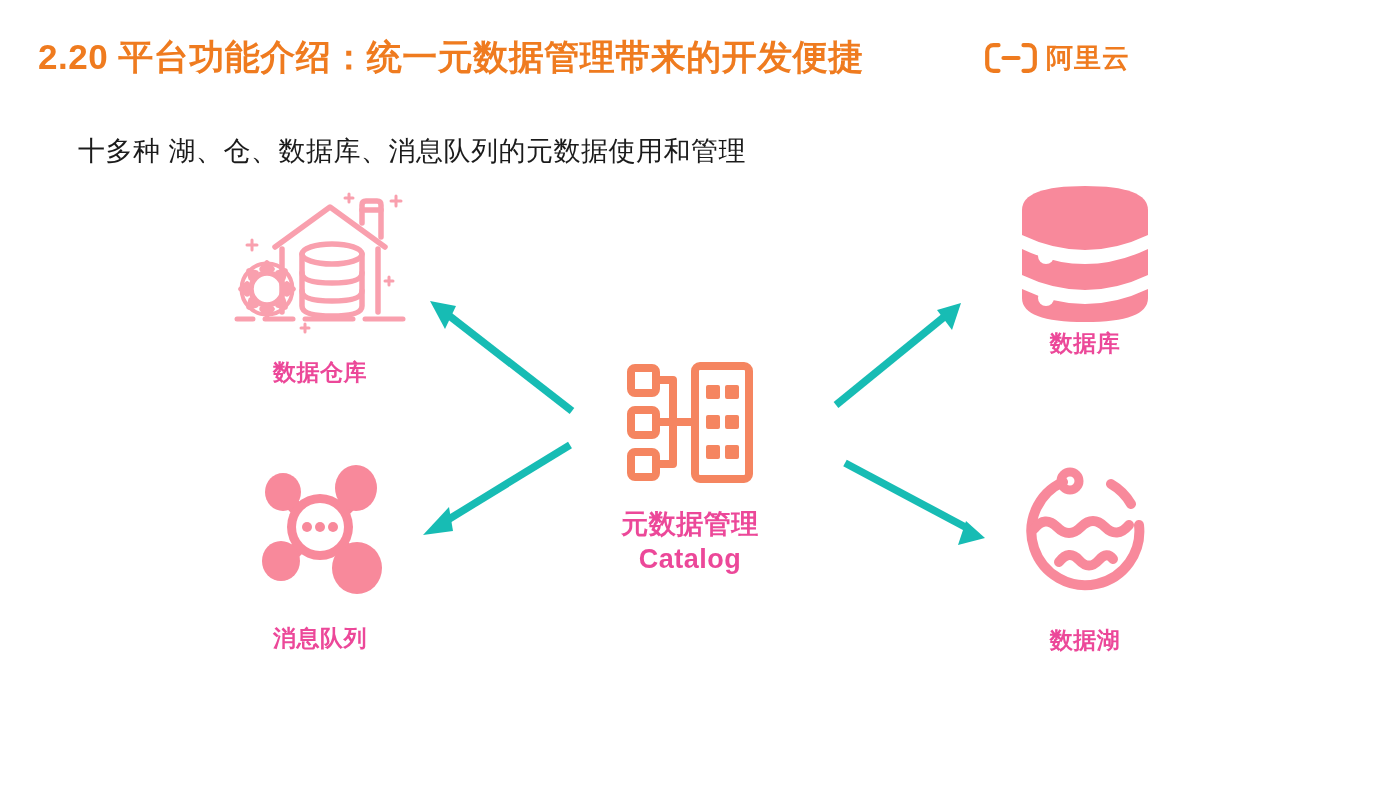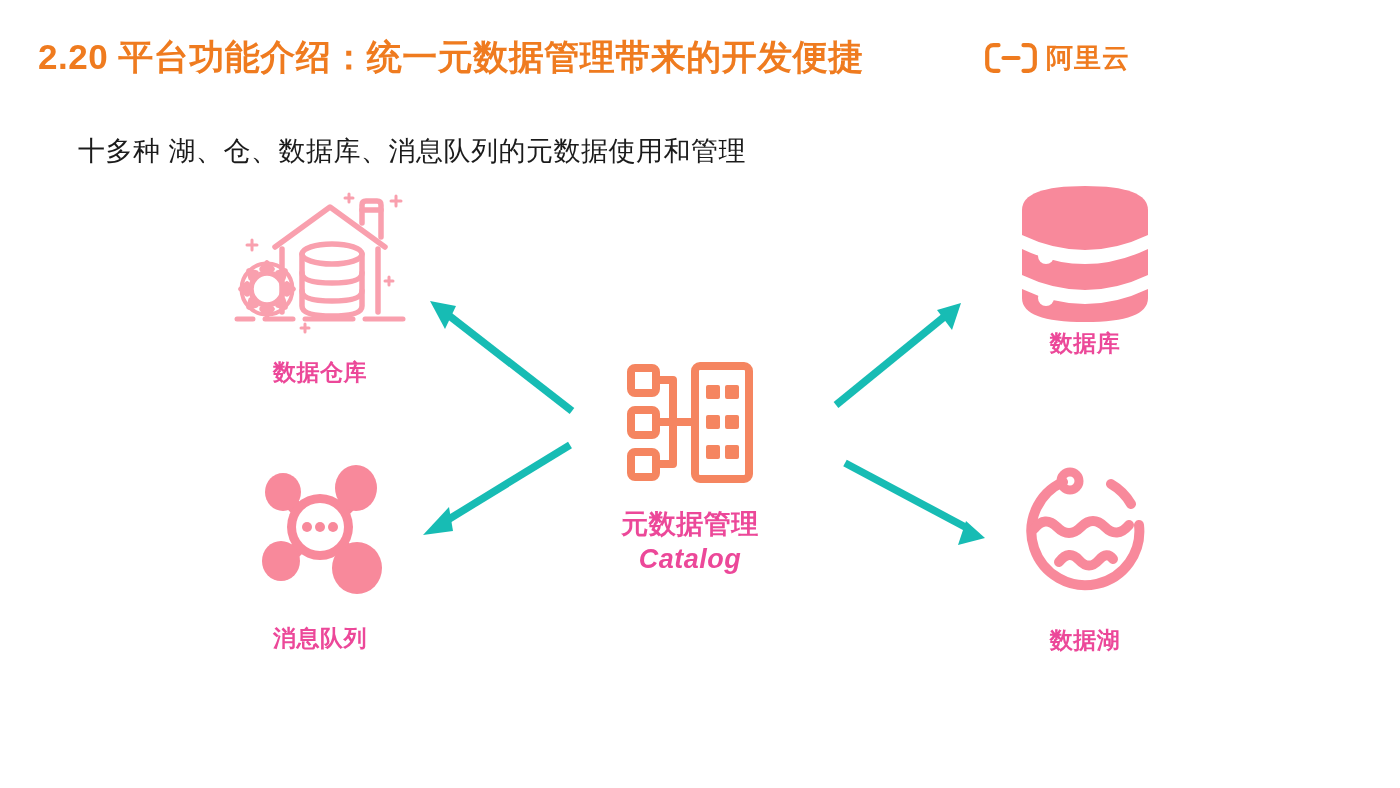--- a/index.html
+++ b/index.html
@@ -121,7 +121,7 @@
     line-height: 1.28;
     font-size: 27px;
   }
-  #node-catalog .node-label .line2 { display: block; font-style: italic; }
+  #node-catalog .node-label .line2 { display: block; }
 </style>
 </head>
 <body>

